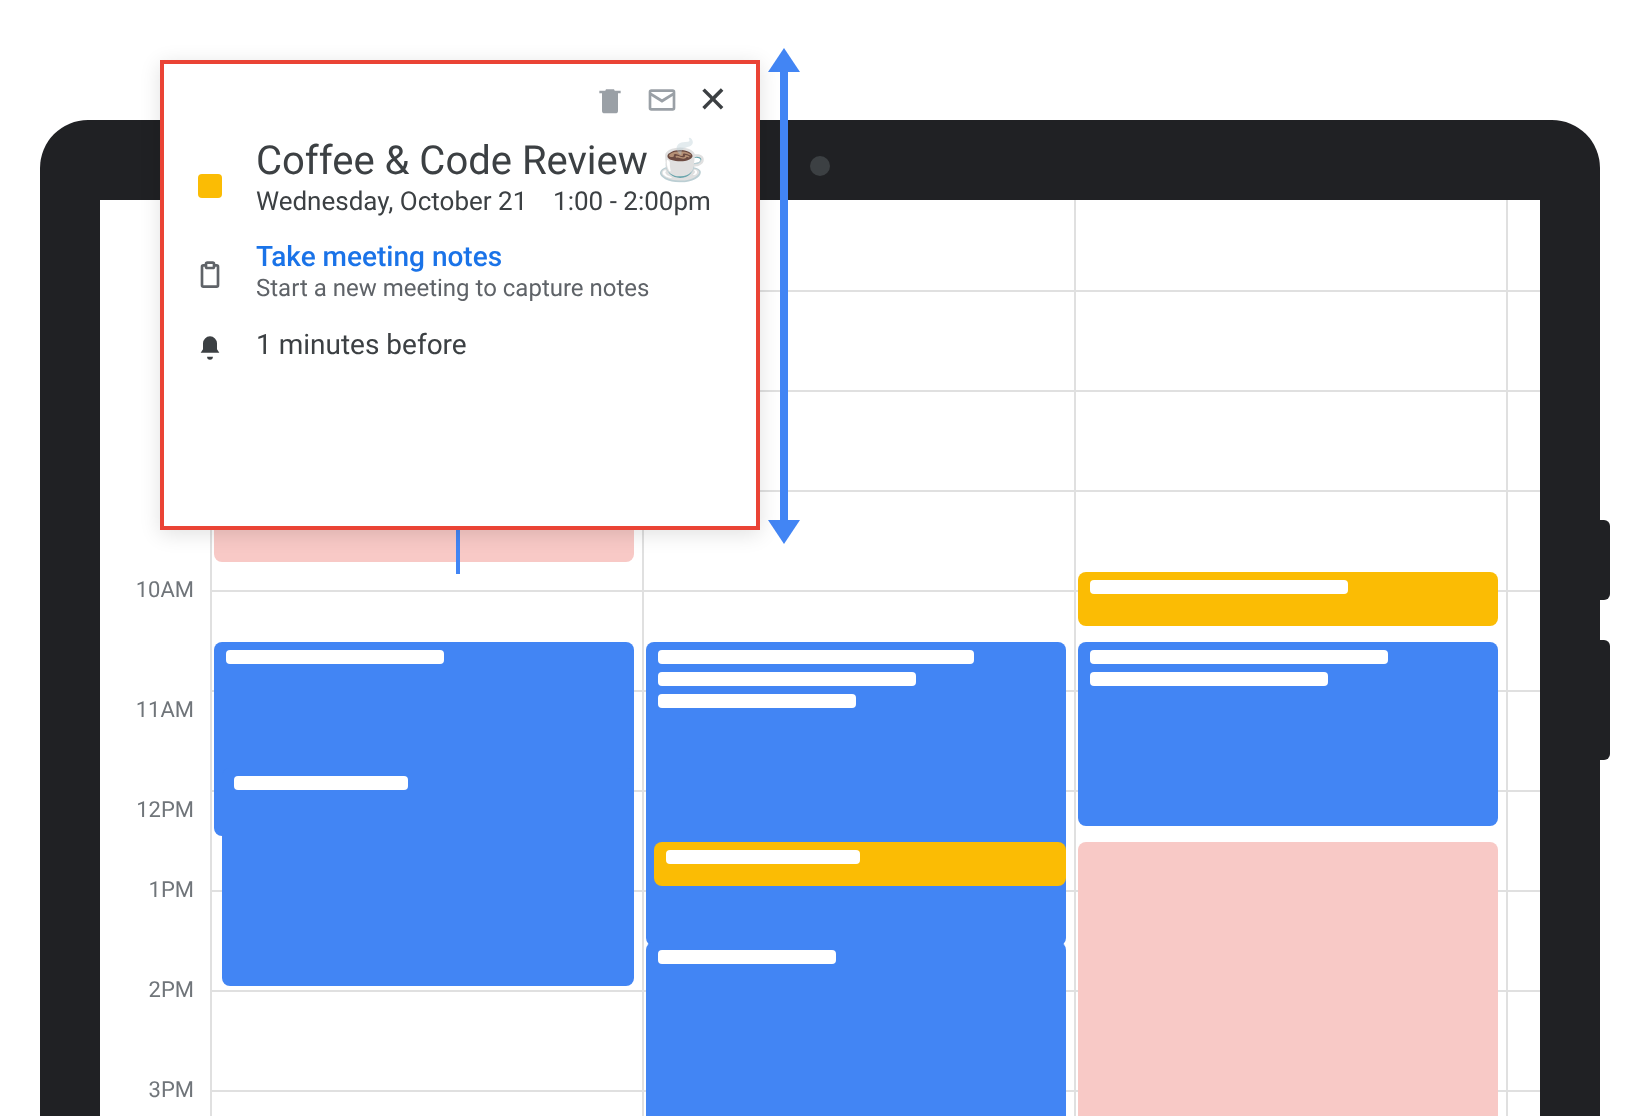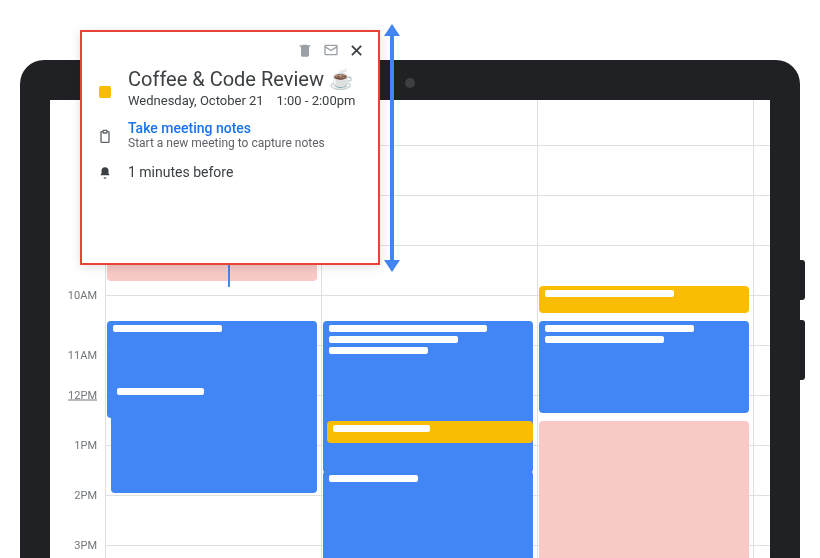--- a/index.html
+++ b/index.html
@@ -280,7 +280,7 @@
 M</div>
           <div style="top: 195px;">10AM</div>
           <div style="top: 255px;">11AM</div>
-          <div style="top: 295px; text-decoration: underline;">12PM</div>
+          <div style="top: 305px;">12PM</div>
           <div style="top: 345px;">1PM</div>
           <div style="top: 395px; text-align: center;">2PM</div>
           <div style="top: 445px;">3PM</div>

